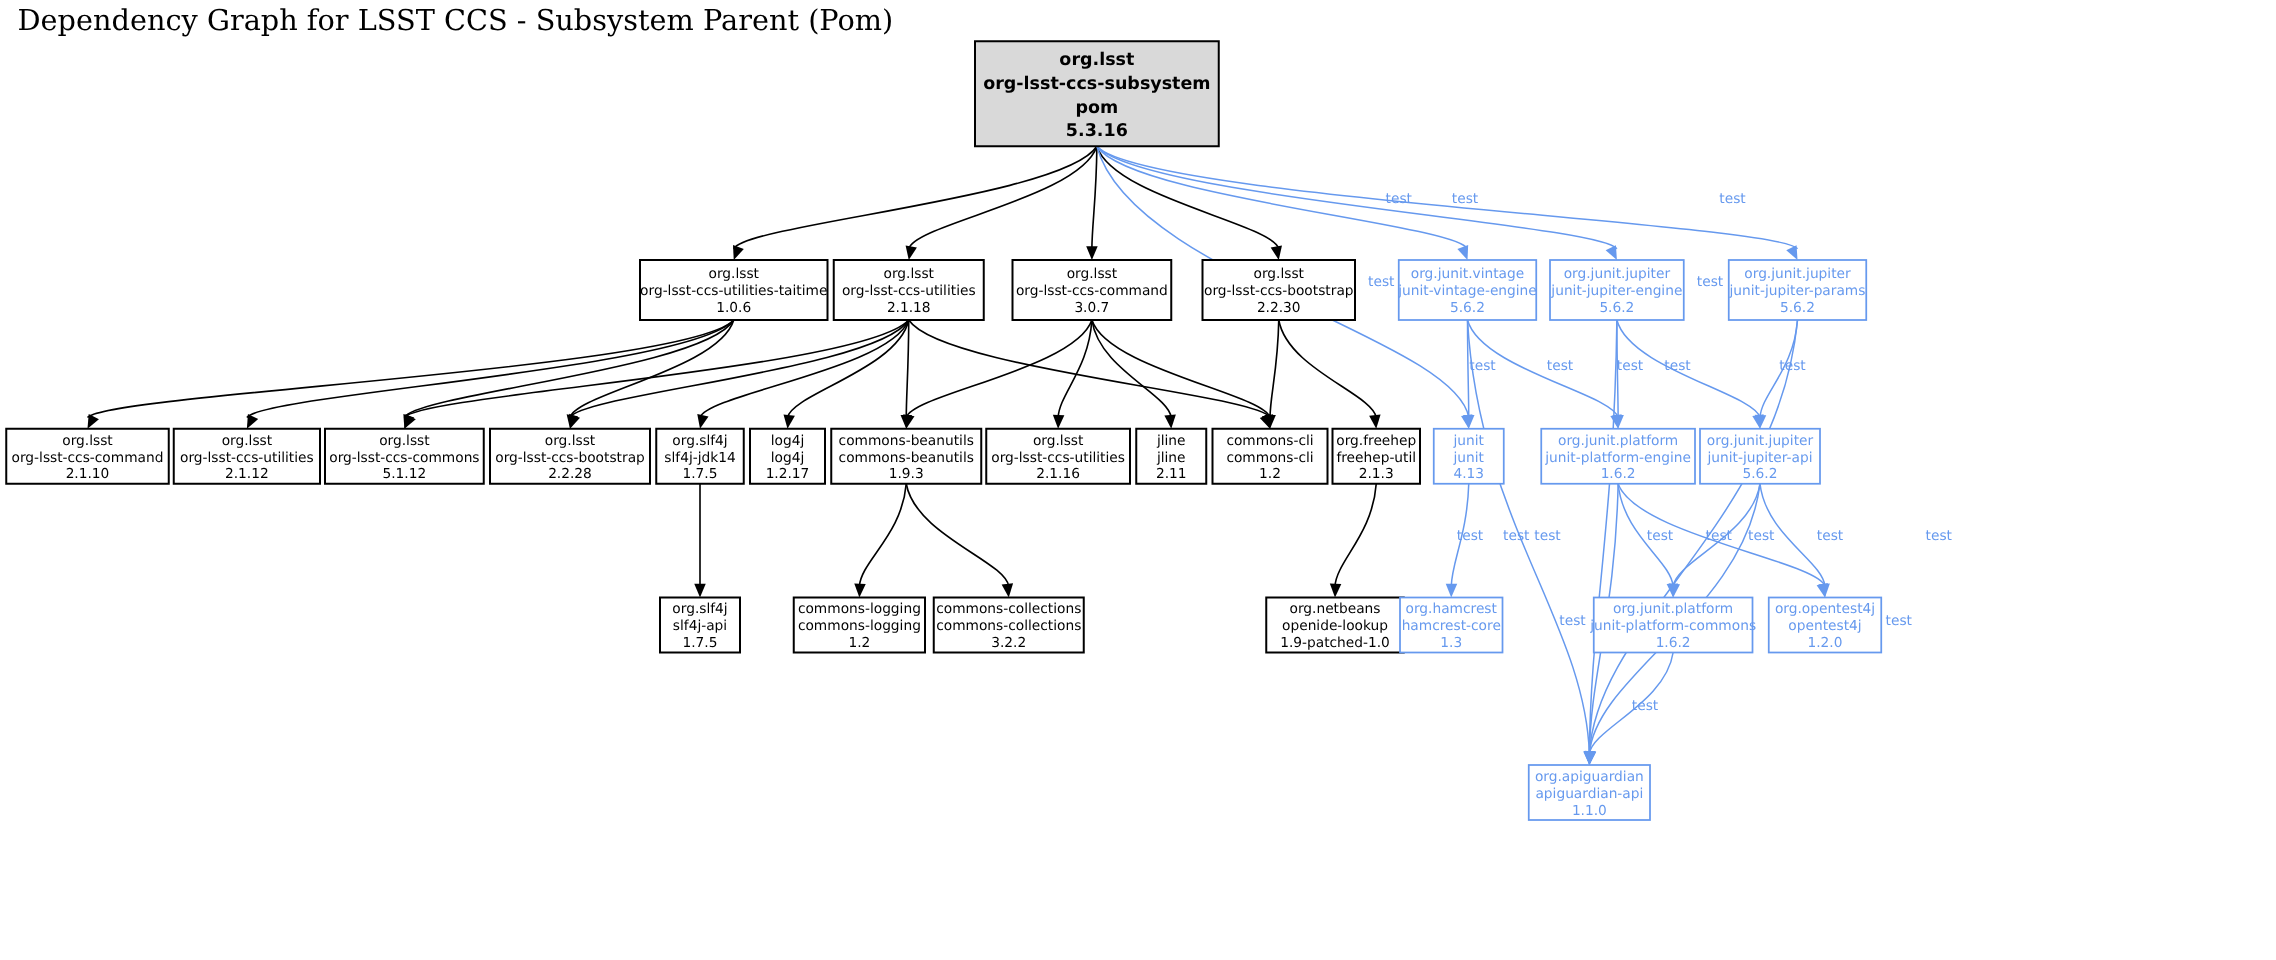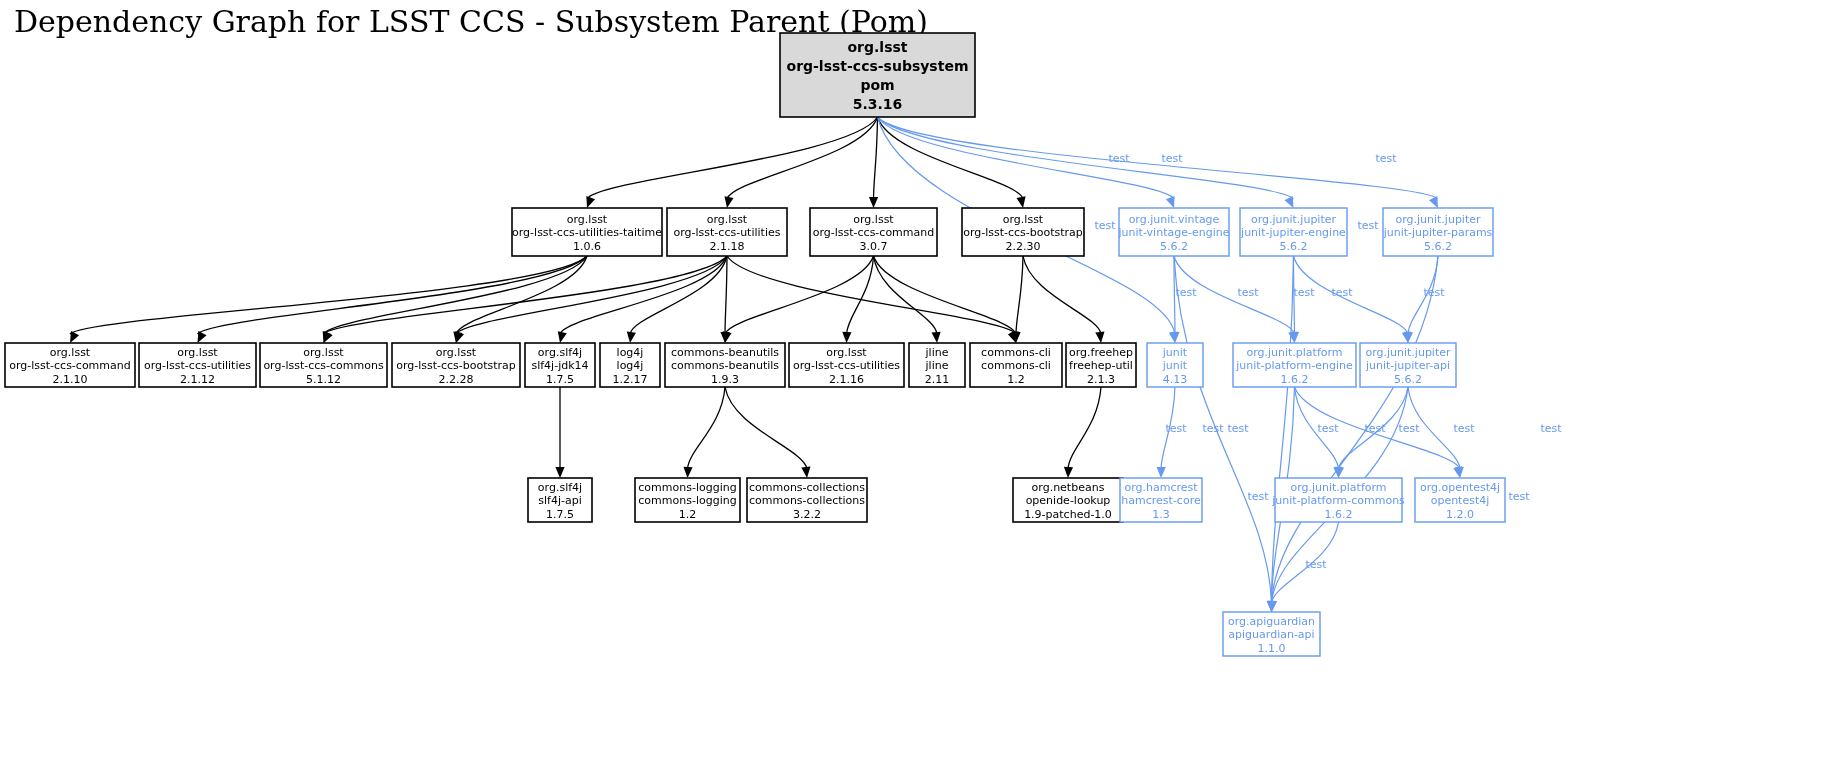--- a/index.html
+++ b/index.html
@@ -8,7 +8,7 @@
   #title{
     position:absolute;left:14px;top:4px;
     font-family:"DejaVu Serif","Liberation Serif",serif;
-    font-size:30px;color:#000;white-space:nowrap;
+    font-size:23px;color:#000;white-space:nowrap;
   }
   svg#graph{position:absolute;left:0;top:0;width:1821px;height:768px;}
   .node-box{fill:#ffffff;stroke:#000000;stroke-width:1.6;}

